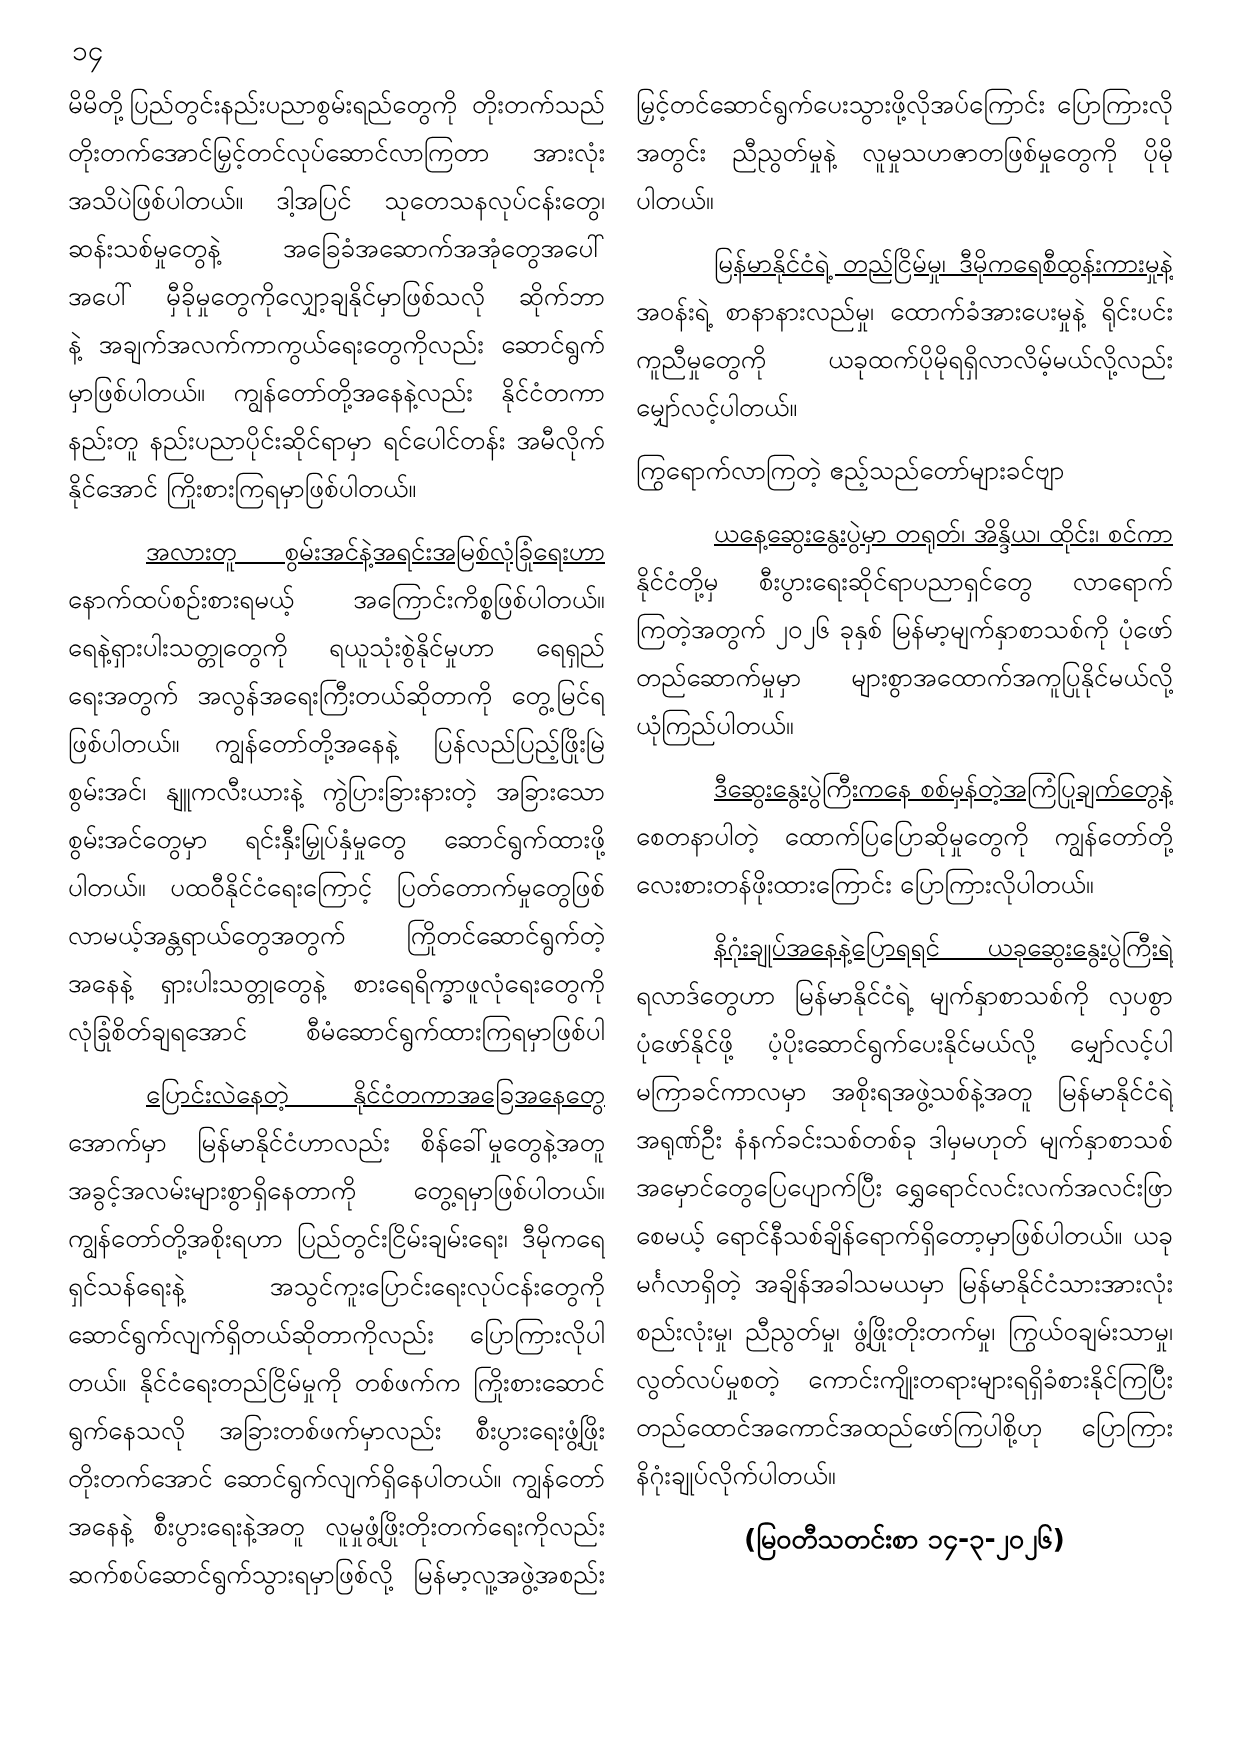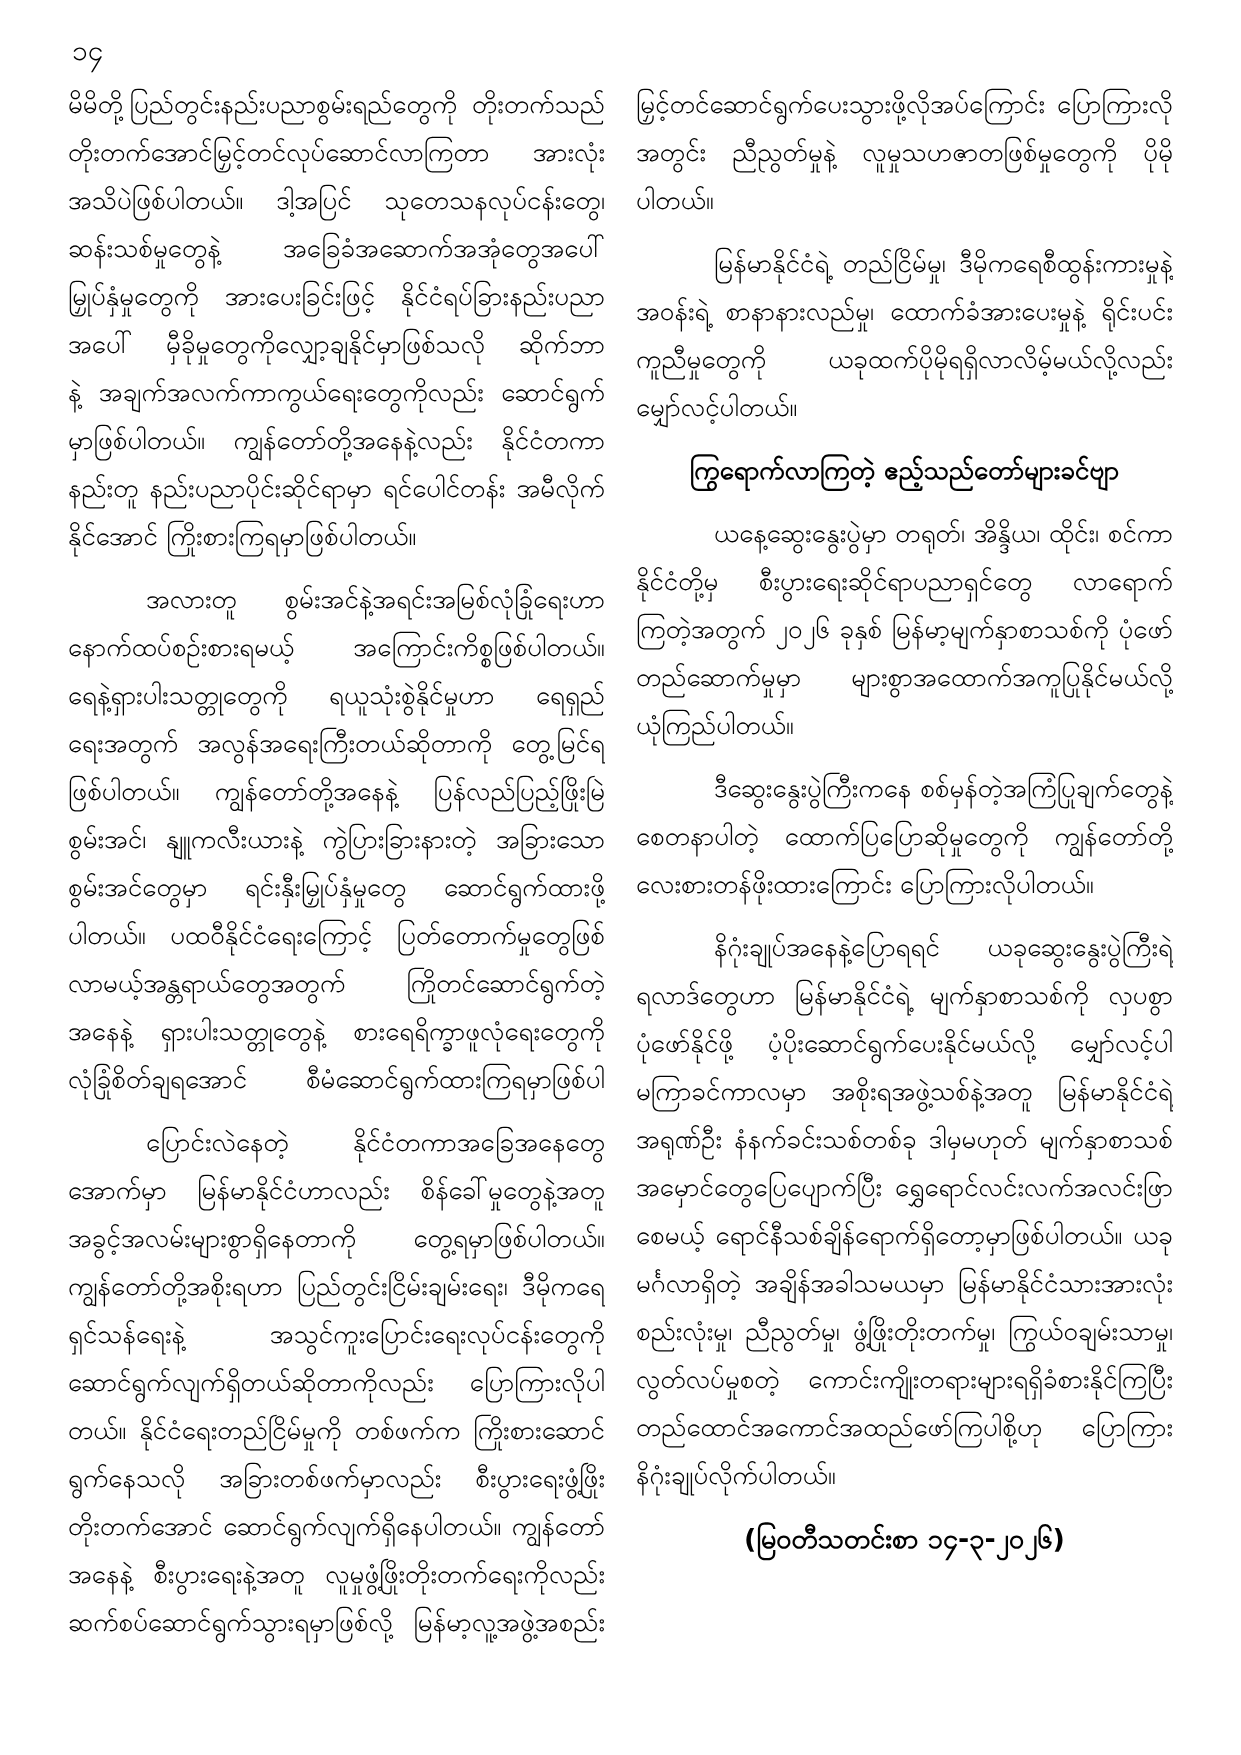--- a/index.html
+++ b/index.html
@@ -44,7 +44,7 @@
     overflow: hidden;
   }
   .line.lastline { text-align-last: auto; }
-  .line.indent   { text-indent: 78px; }
+  .line.indent   { text-indent: 78px; text-decoration: underline; }
 
   .heading {
     font-size: 26px;

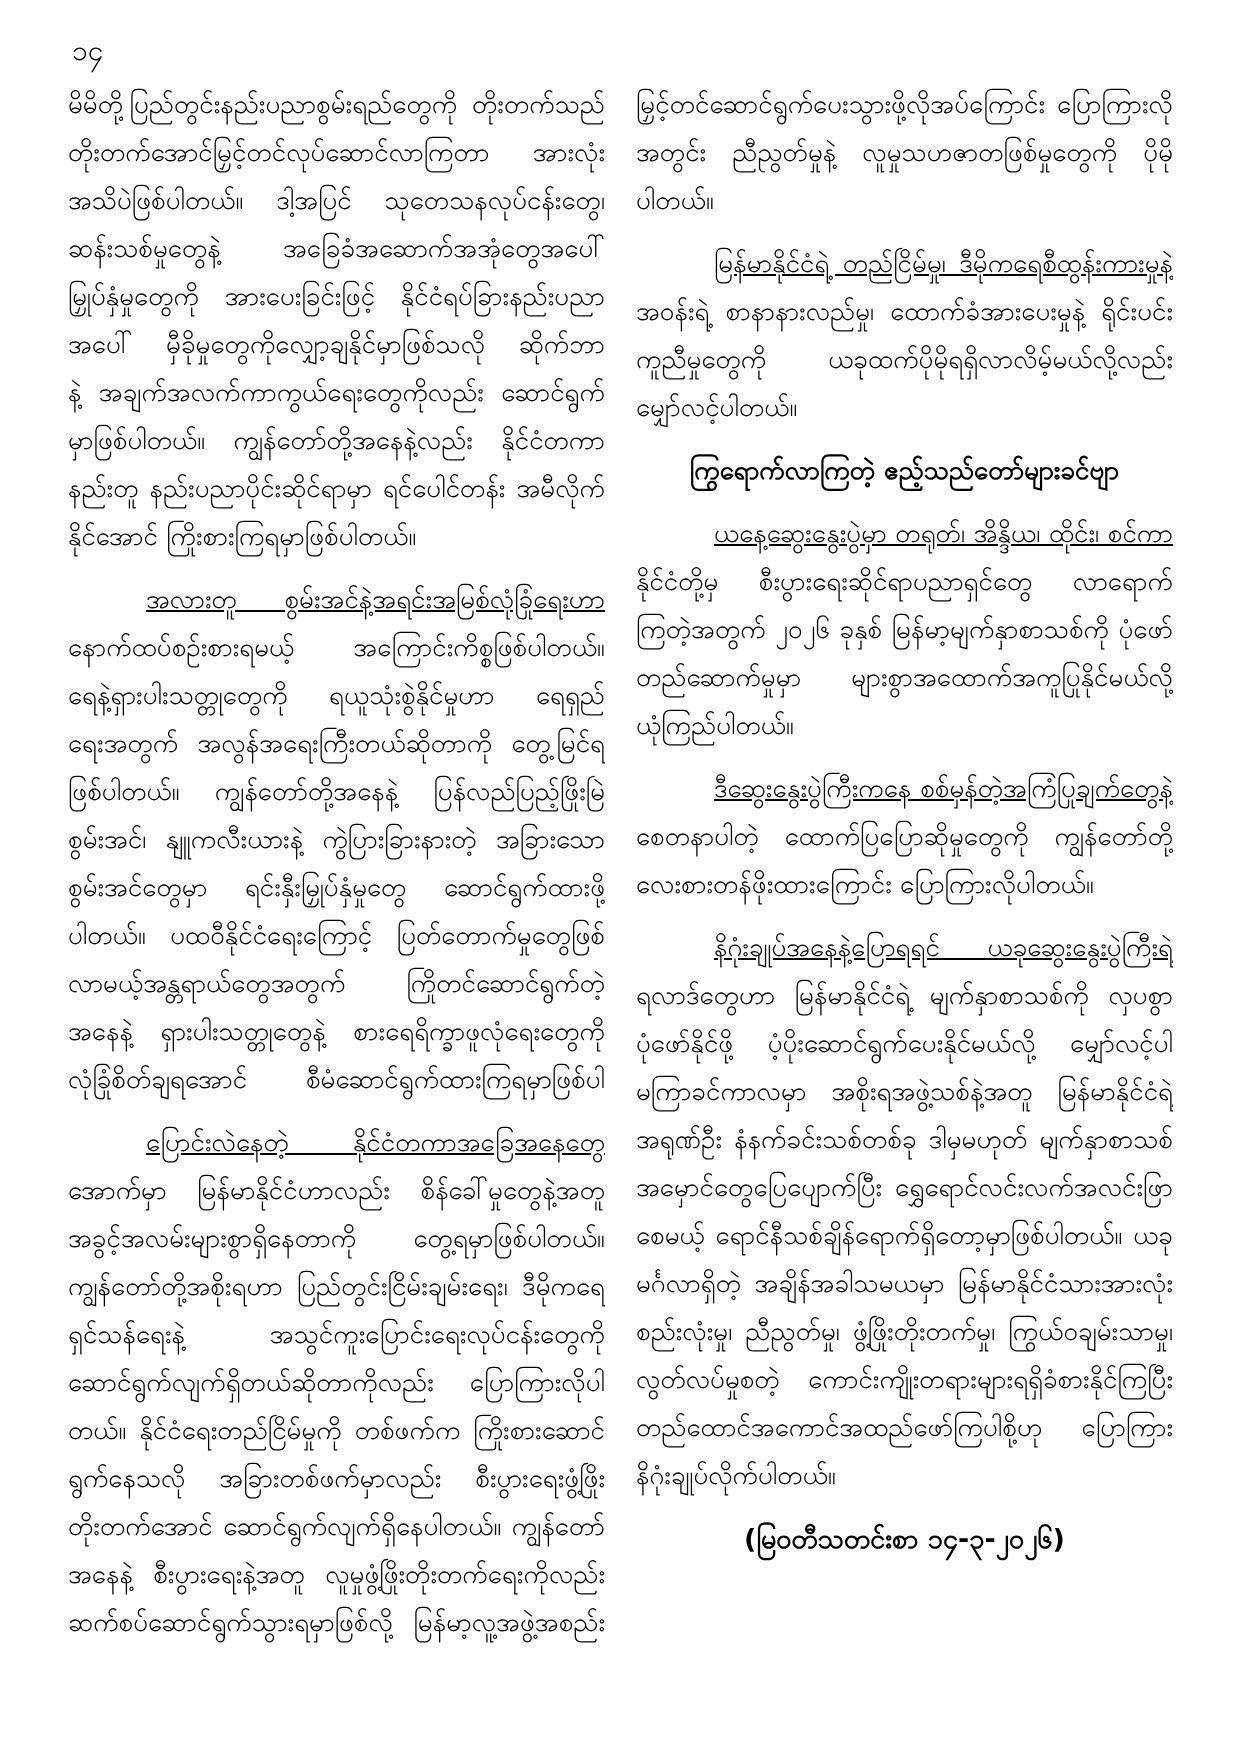--- a/index.html
+++ b/index.html
@@ -75,7 +75,6 @@
         <div class="line">တိုးတက်အောင်မြှင့်တင်လုပ်ဆောင်လာကြတာ အားလုံး</div>
         <div class="line">အသိပဲဖြစ်ပါတယ်။ ဒါ့အပြင် သုတေသနလုပ်ငန်းတွေ၊ တီထွင်</div>
         <div class="line">ဆန်းသစ်မှုတွေနဲ့ အခြေခံအဆောက်အအုံတွေအပေါ် ရင်းနှီး</div>
-        <div class="line">မြှုပ်နှံမှုတွေကို အားပေးခြင်းဖြင့် နိုင်ငံရပ်ခြားနည်းပညာ</div>
         <div class="line">အပေါ် မှီခိုမှုတွေကိုလျှော့ချနိုင်မှာဖြစ်သလို ဆိုက်ဘာလုံခြုံရေး</div>
         <div class="line">နဲ့ အချက်အလက်ကာကွယ်ရေးတွေကိုလည်း ဆောင်ရွက်နိုင်</div>
         <div class="line">မှာဖြစ်ပါတယ်။ ကျွန်တော်တို့အနေနဲ့လည်း နိုင်ငံတကာ</div>

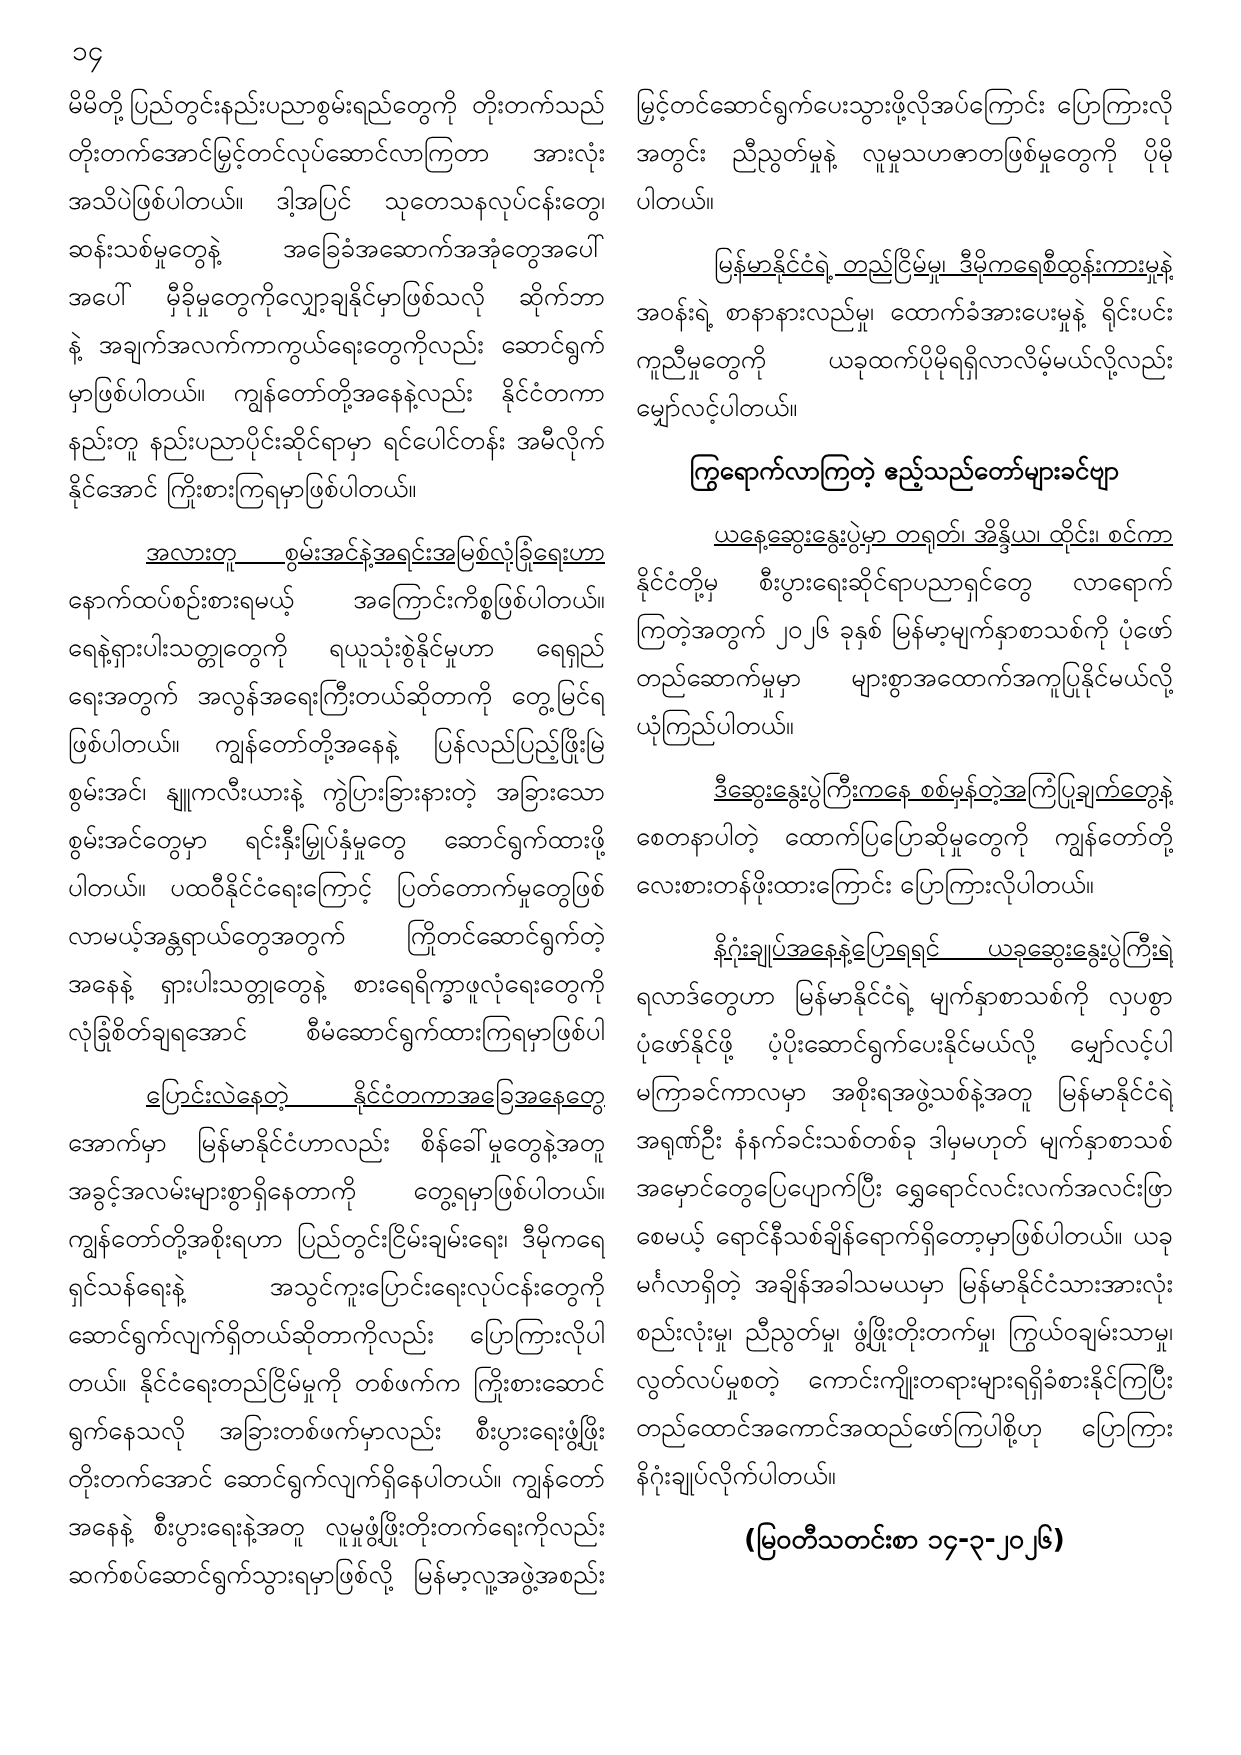--- a/index.html
+++ b/index.html
@@ -50,8 +50,7 @@
     font-size: 26px;
     line-height: 48px;
     height: 48px;
-    font-weight: bold;
-    text-align: center;
+    font-weight: normal;
     overflow: hidden;
   }
   .byline {

